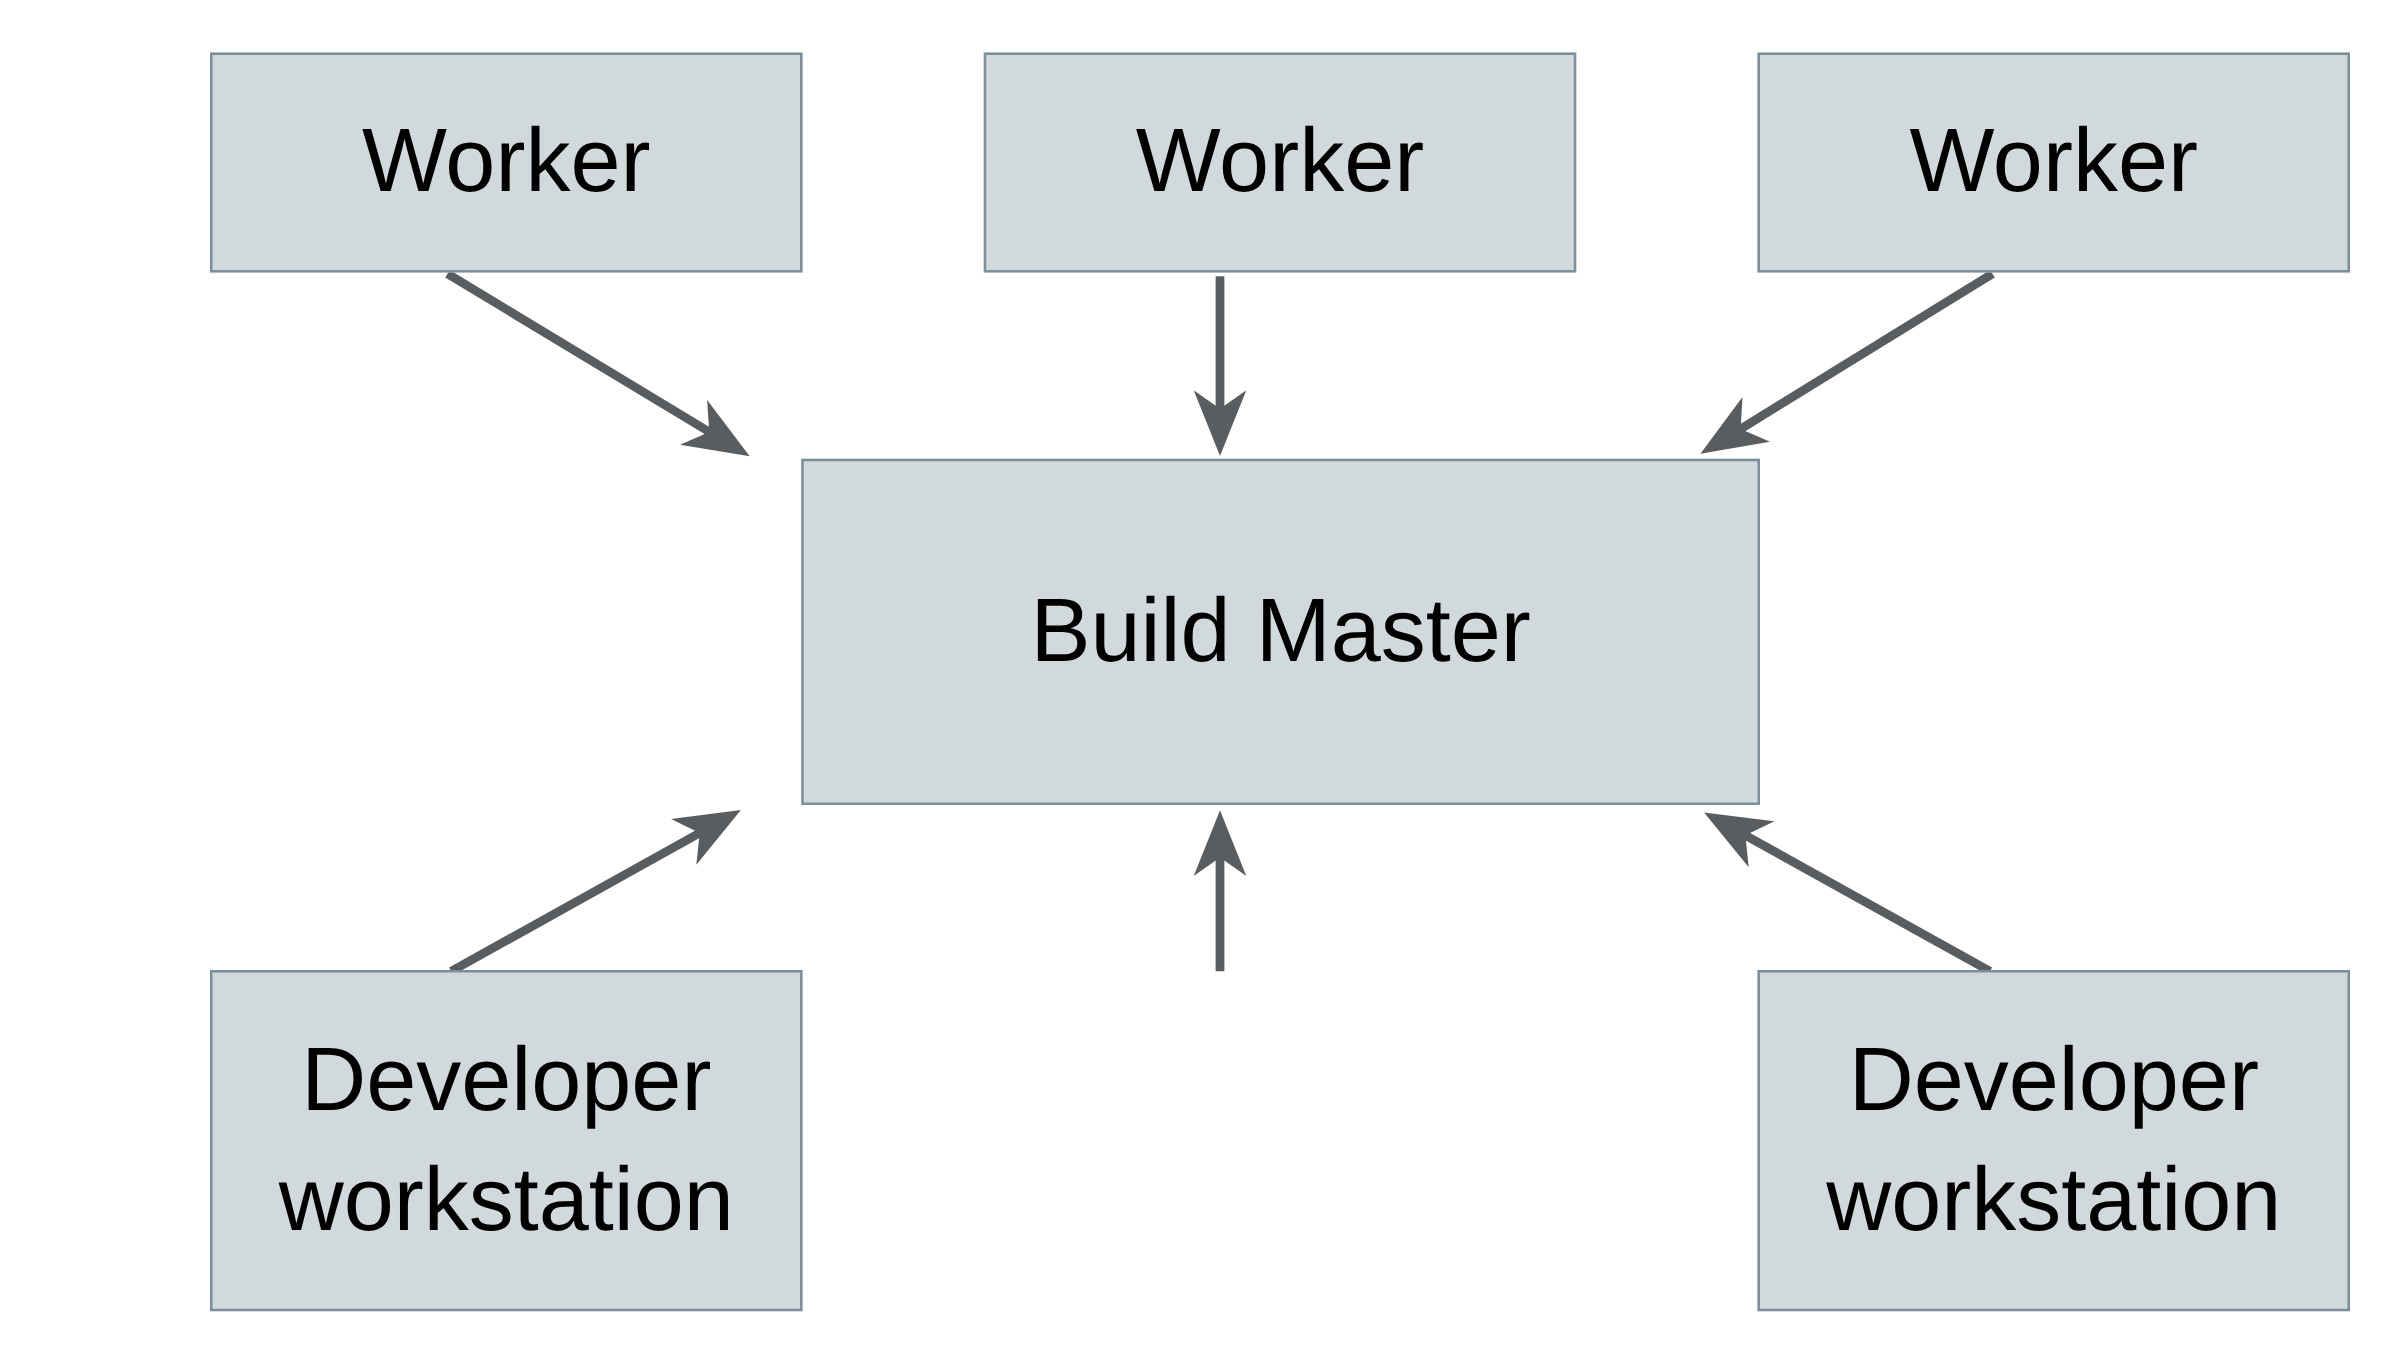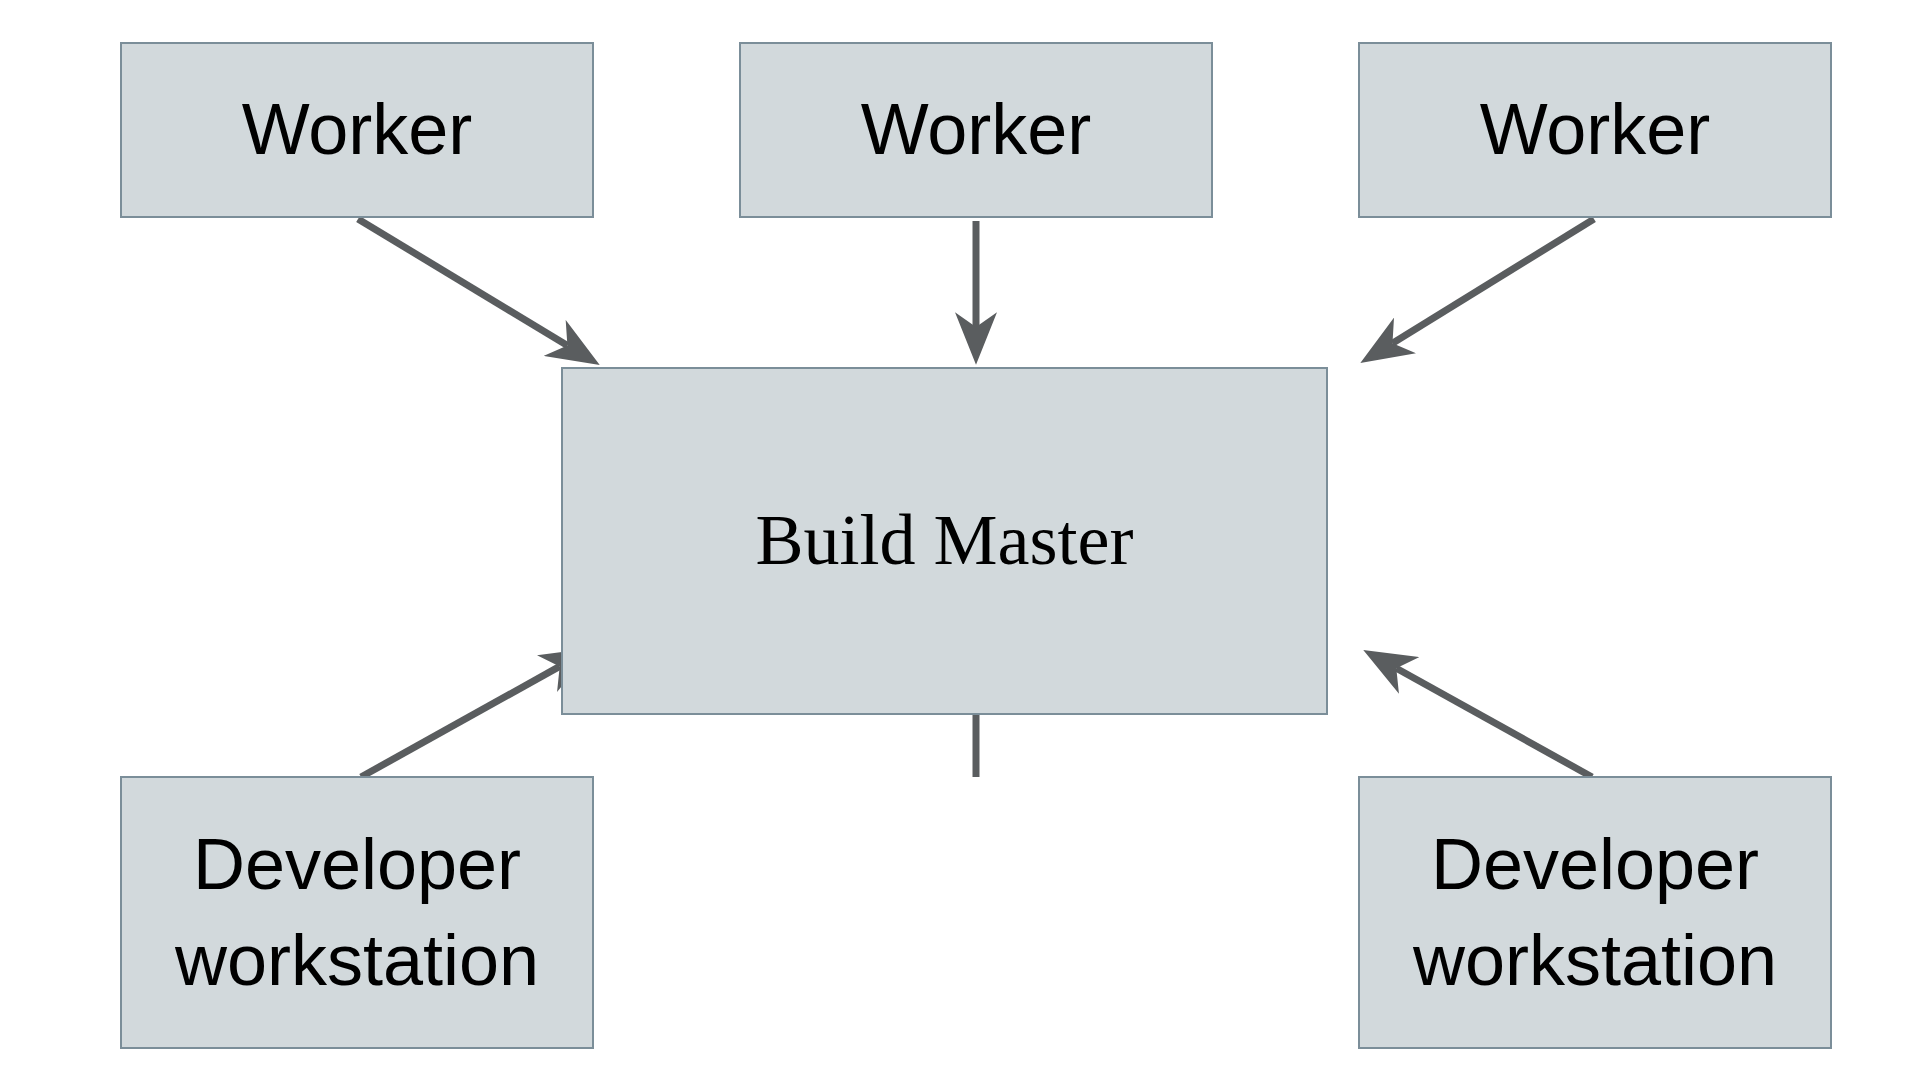--- a/index.html
+++ b/index.html
@@ -43,6 +43,7 @@
     font-size: 72px;
     line-height: 1.32;
     padding: 0 10px;
+    margin-left: 48px;
   }
   
   .pos-worker-1 { left: 120px; top: 42px;  width: 474px; height: 176px; }

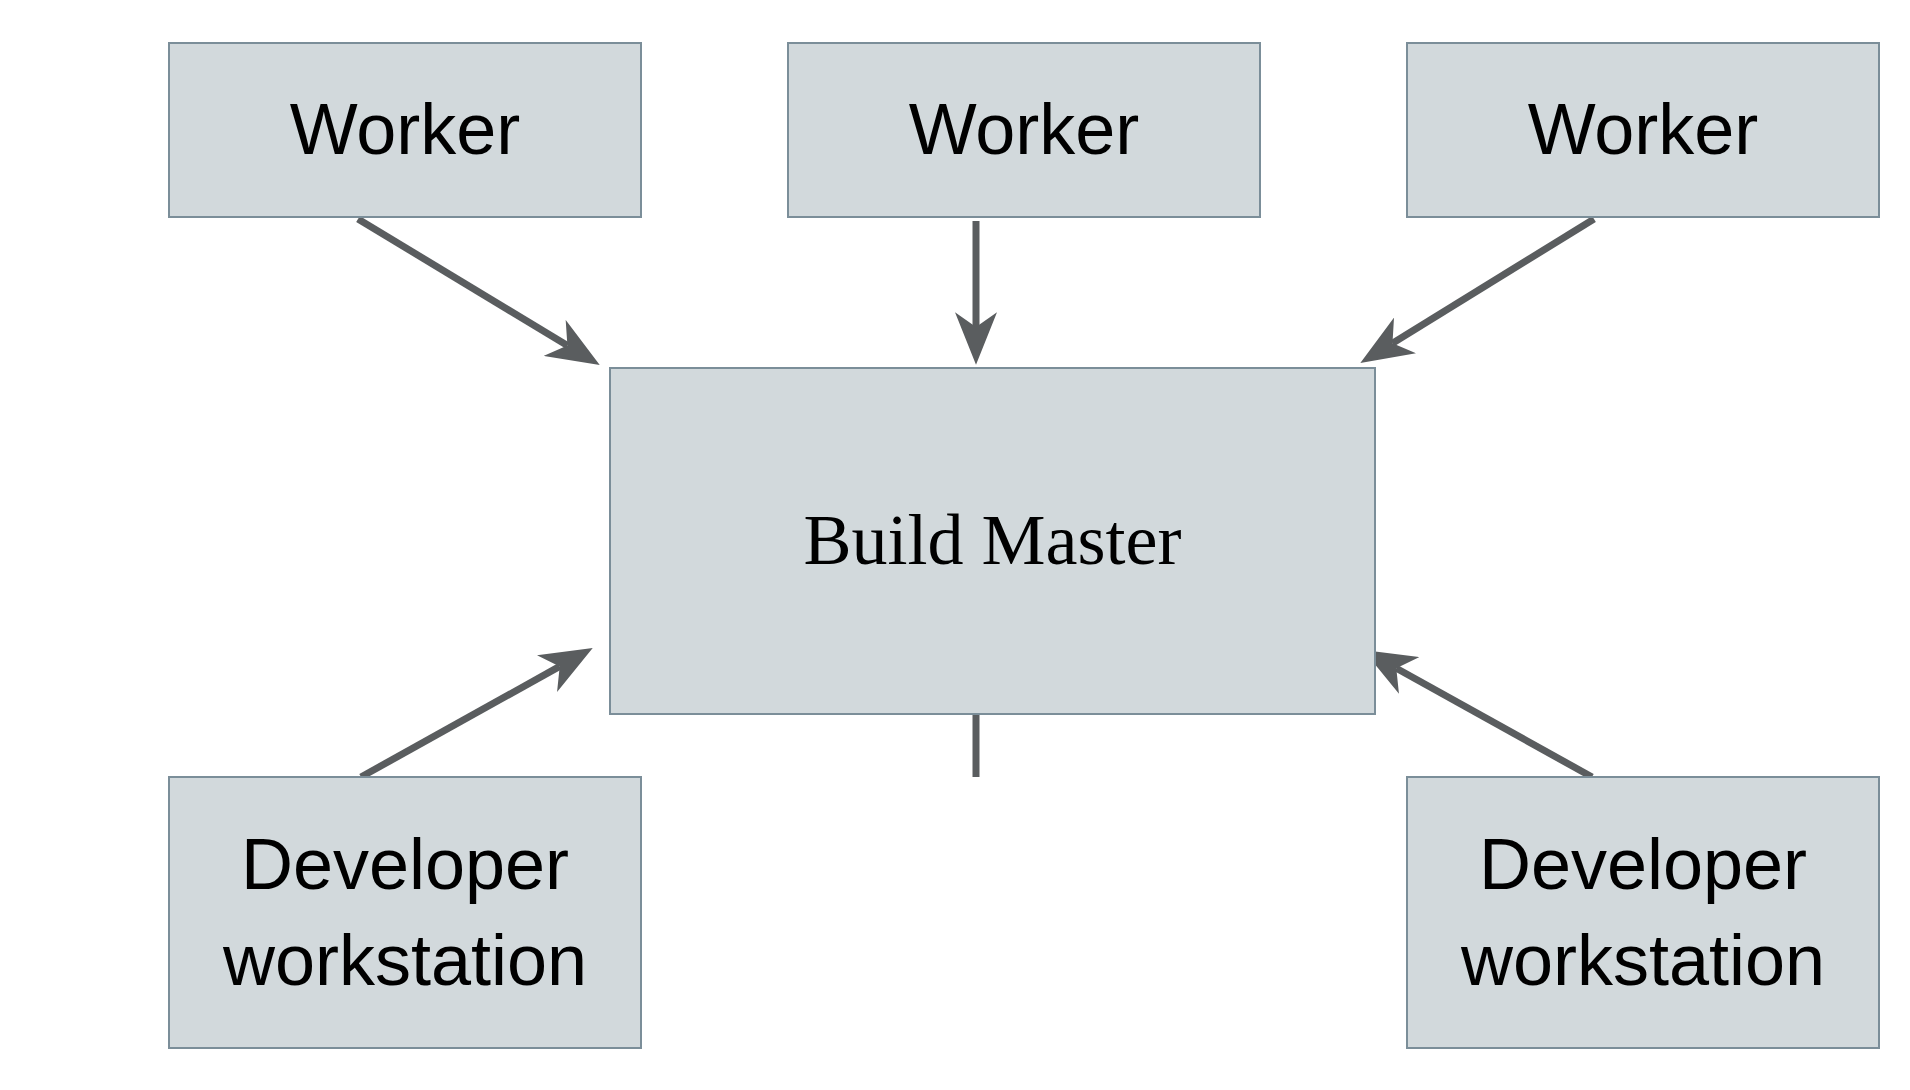--- a/index.html
+++ b/index.html
@@ -50,7 +50,7 @@
   .pos-worker-2 { left: 739px; top: 42px;  width: 474px; height: 176px; }
   .pos-worker-3 { left: 1358px; top: 42px; width: 474px; height: 176px; }
   
-  .pos-build-master { left: 561px; top: 367px; width: 767px; height: 348px; font-family: Liberation Serif, serif; }
+  .pos-build-master { left: 593px; top: 367px; width: 767px; height: 277px; }
   
   .pos-dev-1 { left: 120px; top: 776px;  width: 474px; height: 273px; }
   .pos-ci    { left: 739px; top: 776px;  width: 474px; height: 273px; }

